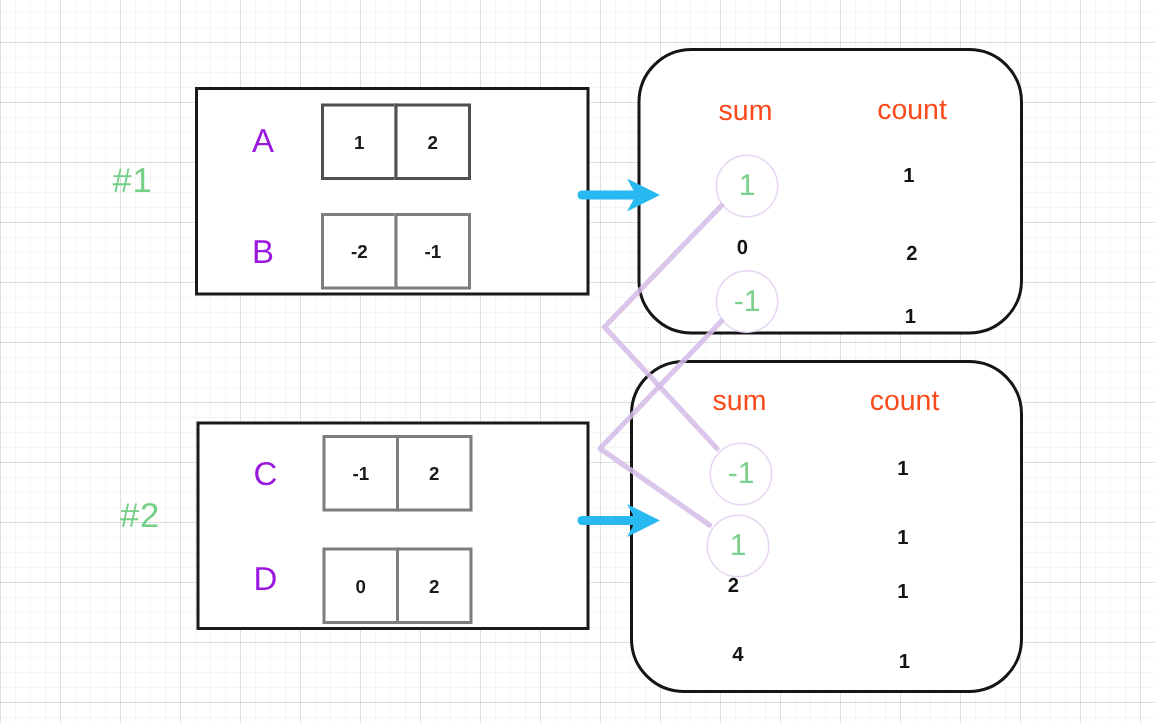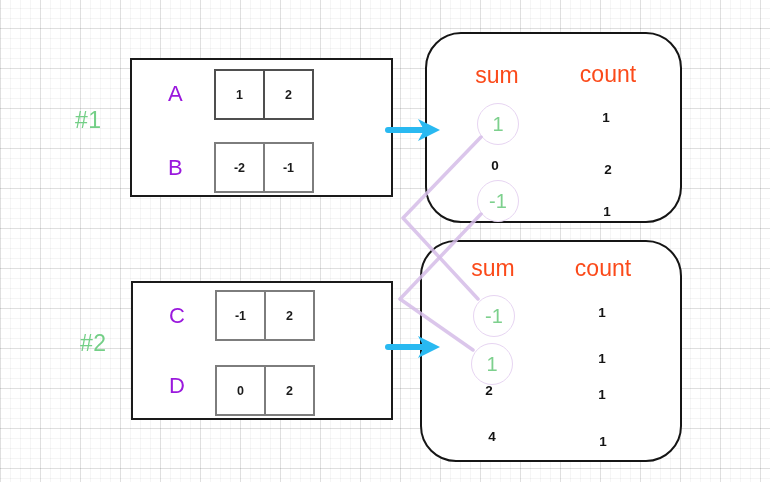--- a/index.html
+++ b/index.html
@@ -25,7 +25,7 @@
   .cell + .cell{margin-left:-2px;}
   .cells-dark .cell{border-color:#4f4f4f;}
   .rrect{position:absolute;background:#fff;border:2px solid #151515;border-radius:36px;box-sizing:border-box;}
-  .hdr{position:absolute;transform:translate(-50%,-50%);color:#fb4a1a;font-size:23px;font-weight:500;white-space:nowrap;}
+  .hdr{position:absolute;transform:translate(-50%,-50%);color:#fb4a1a;font-size:19px;font-weight:500;white-space:nowrap;}
   .val{position:absolute;transform:translate(-50%,-50%);color:#141414;font-size:13.5px;font-weight:600;white-space:nowrap;}
   .hl-circle{position:absolute;width:42px;height:42px;box-sizing:border-box;
              border:1.5px solid #e7d5f2;border-radius:50%;background:#fff;

